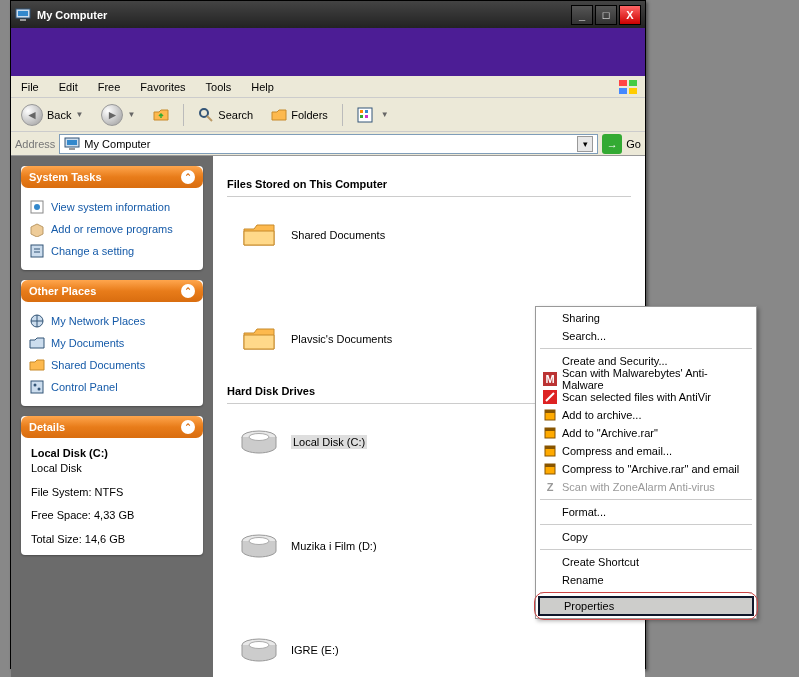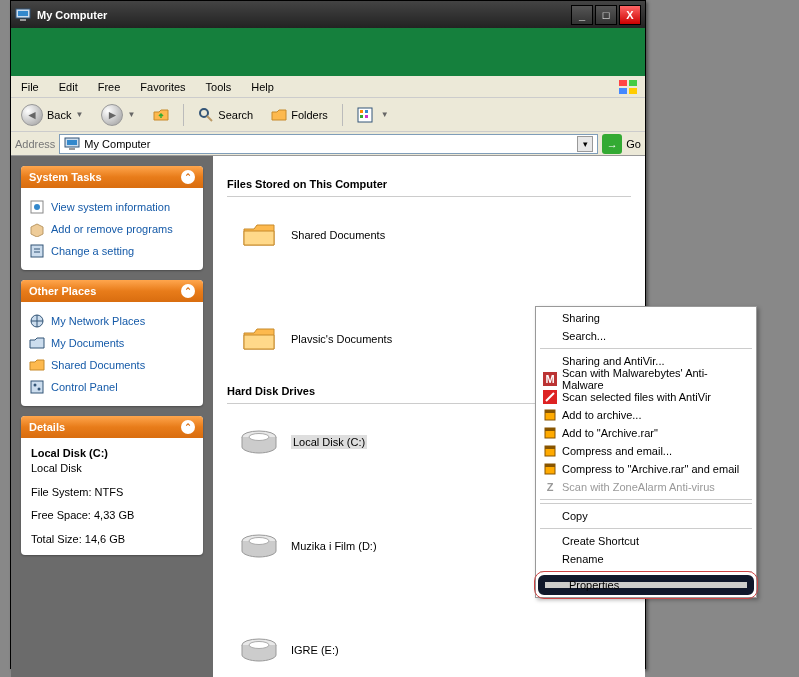--- a/index.html
+++ b/index.html
@@ -5,7 +5,7 @@
 * { box-sizing: border-box; margin: 0; padding: 0; font-family: Tahoma, sans-serif; font-size: 11px; }
 body { background: #888; width: 799px; height: 677px; position: relative; }
 
-.window { position: absolute; left: 10px; top: 0; width: 636px; height: 669px; background: #15803d; border: 1px solid #000; box-shadow: 2px 2px 3px rgba(0,0,0,0.4); }
+.window { position: absolute; left: 10px; top: 0; width: 636px; height: 669px; background: #4c1d95; border: 1px solid #000; box-shadow: 2px 2px 3px rgba(0,0,0,0.4); }
 
 .titlebar { height: 27px; background: linear-gradient(to bottom, #444 0%, #333 50%, #222 100%); display: flex; align-items: center; padding: 0 4px; color: #fff; }
 .titlebar .icon { width: 16px; height: 16px; margin-right: 6px; }

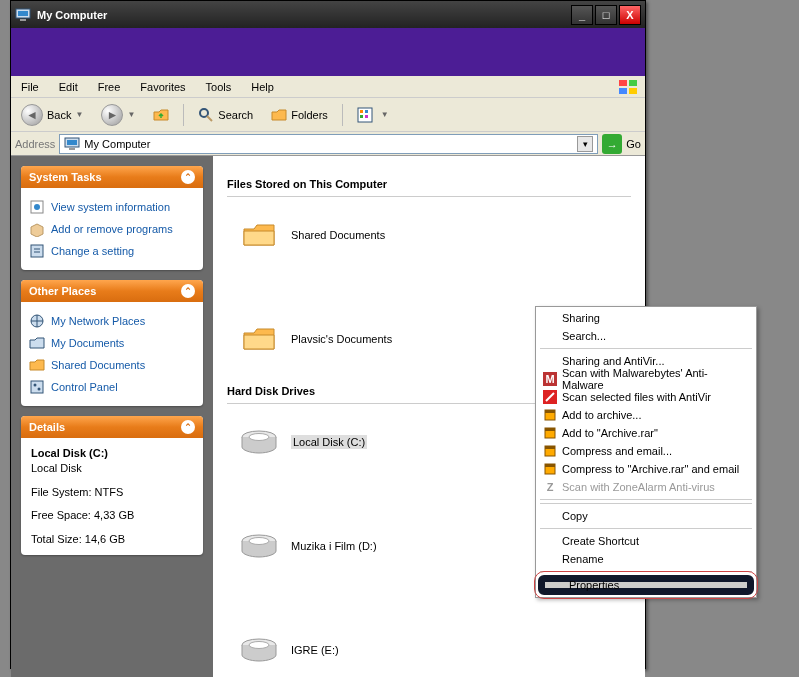--- a/index.html
+++ b/index.html
@@ -33,7 +33,7 @@
 
 .sidebar { width: 202px; background: #6b6b6b; padding: 10px; display: flex; flex-direction: column; gap: 10px; }
 .panel { background: #fff; border-radius: 4px; overflow: hidden; box-shadow: 0 1px 2px rgba(0,0,0,0.3); }
-.panel-head { height: 22px; background: linear-gradient(to bottom,#ffa64d 0%,#e87c1a 50%,#d96d0f 100%); color: #fff; font-weight: bold; display: flex; align-items: center; padding: 0 8px; }
+.panel-head { height: 22px; background: linear-gradient(to bottom,#ffa64d 0%,#e87c1a 50%,#d96d0f 100%); color: #fff; font-weight: bold; display: flex; align-items: center; padding: 0 8px; border-radius: 7px; }
 .panel-head .chev { margin-left: auto; width: 14px; height: 14px; border-radius: 50%; background: #fff; color: #d96d0f; display: flex; align-items: center; justify-content: center; font-size: 9px; font-weight: bold; }
 .panel-body { padding: 8px 4px; }
 .task { display: flex; align-items: center; gap: 6px; padding: 3px 4px; color: #155aa8; cursor: default; }

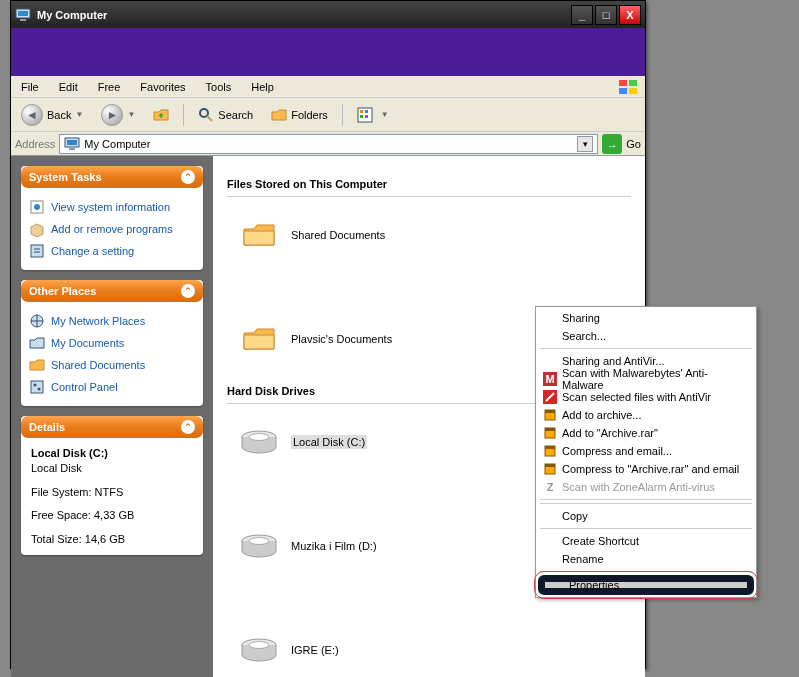--- a/index.html
+++ b/index.html
@@ -326,7 +326,7 @@
           </div>
         <div class="cm-sep"></div>
         <div class="cm-item">
-            <span>Sharing and AntiVir...</span>
+            <span>Create and Security...</span>
           </div>
         <div class="cm-item">
           <span class="cm-icon">

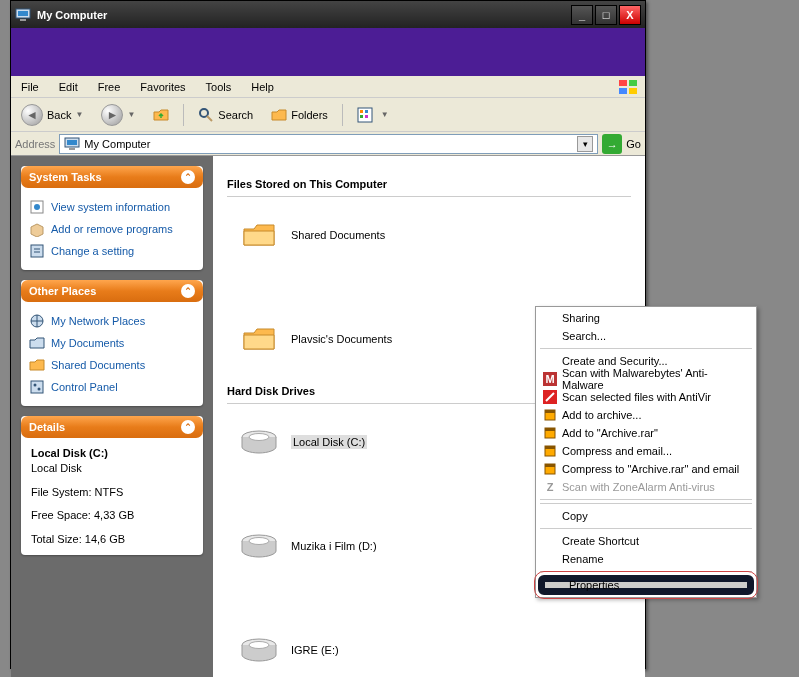--- a/index.html
+++ b/index.html
@@ -391,6 +391,9 @@
           <span>Scan with ZoneAlarm Anti-virus</span>
         </div>
         <div class="cm-sep"></div>
+        <div class="cm-item">
+            <span>Format...</span>
+          </div>
         <div class="cm-sep"></div>
         <div class="cm-item">
             <span>Copy</span>

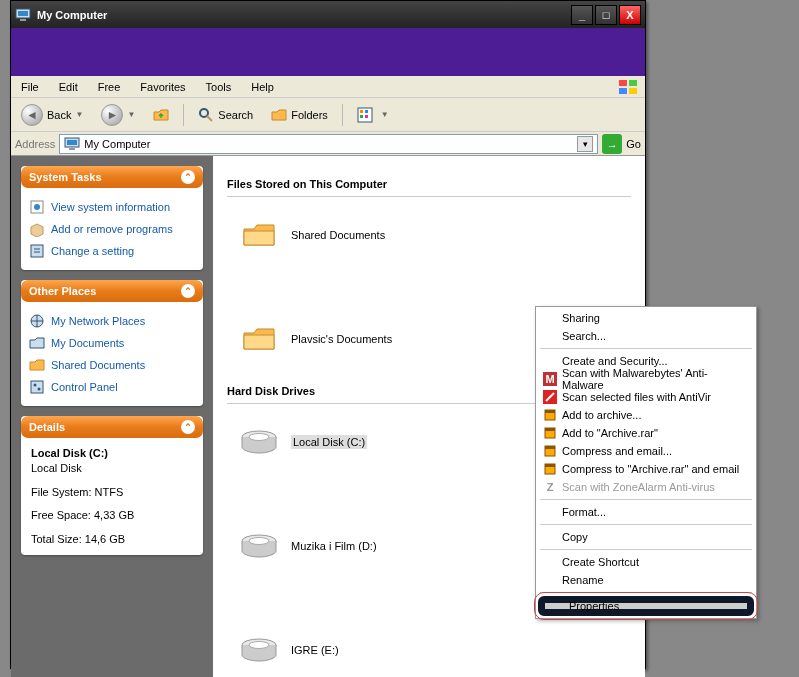--- a/index.html
+++ b/index.html
@@ -54,7 +54,7 @@
 .cm-item .cm-icon { position: absolute; left: 4px; width: 16px; height: 16px; display: flex; align-items: center; justify-content: center; }
 .cm-item.bold { font-weight: bold; }
 .cm-item.disabled { color: #999; }
-.cm-item.highlighted { background: #cdcdcb; border: 7px solid #0f172a; border-radius: 6px; height: 20px; }
+.cm-item.highlighted { background: #cdcdcb; border: 2px solid #0f172a; border-radius: 0; height: 20px; }
 .cm-sep { height: 1px; background: #ccc; margin: 3px 2px; }
 .cm-highlight-ring { position: absolute; left: -4px; right: -4px; bottom: -4px; height: 28px; border: 1px solid #c44; border-radius: 10px; pointer-events: none; }
 

